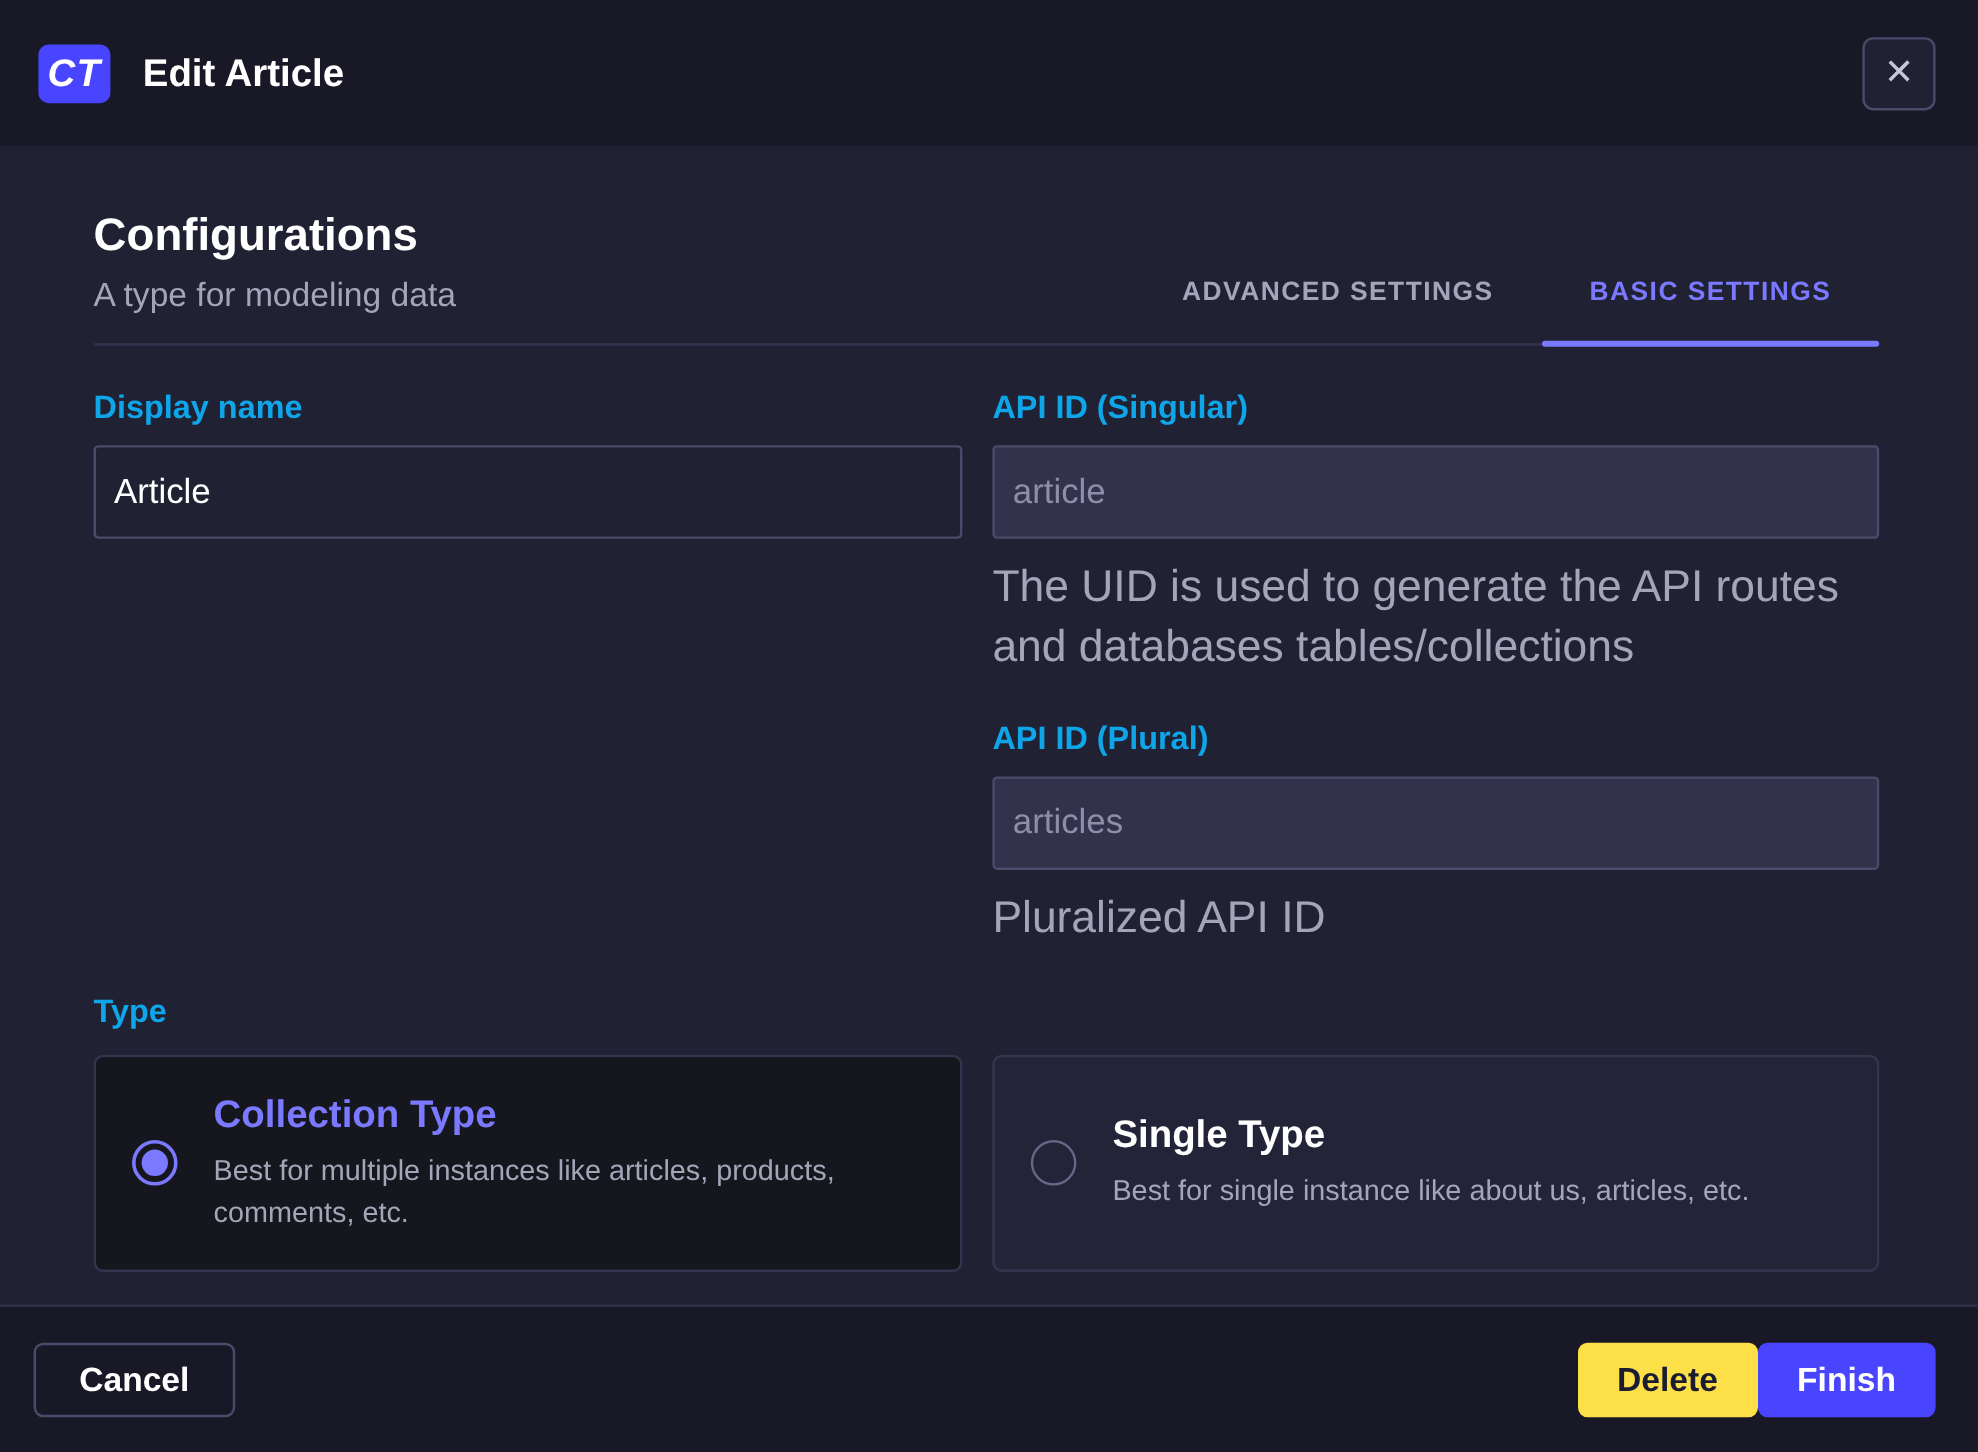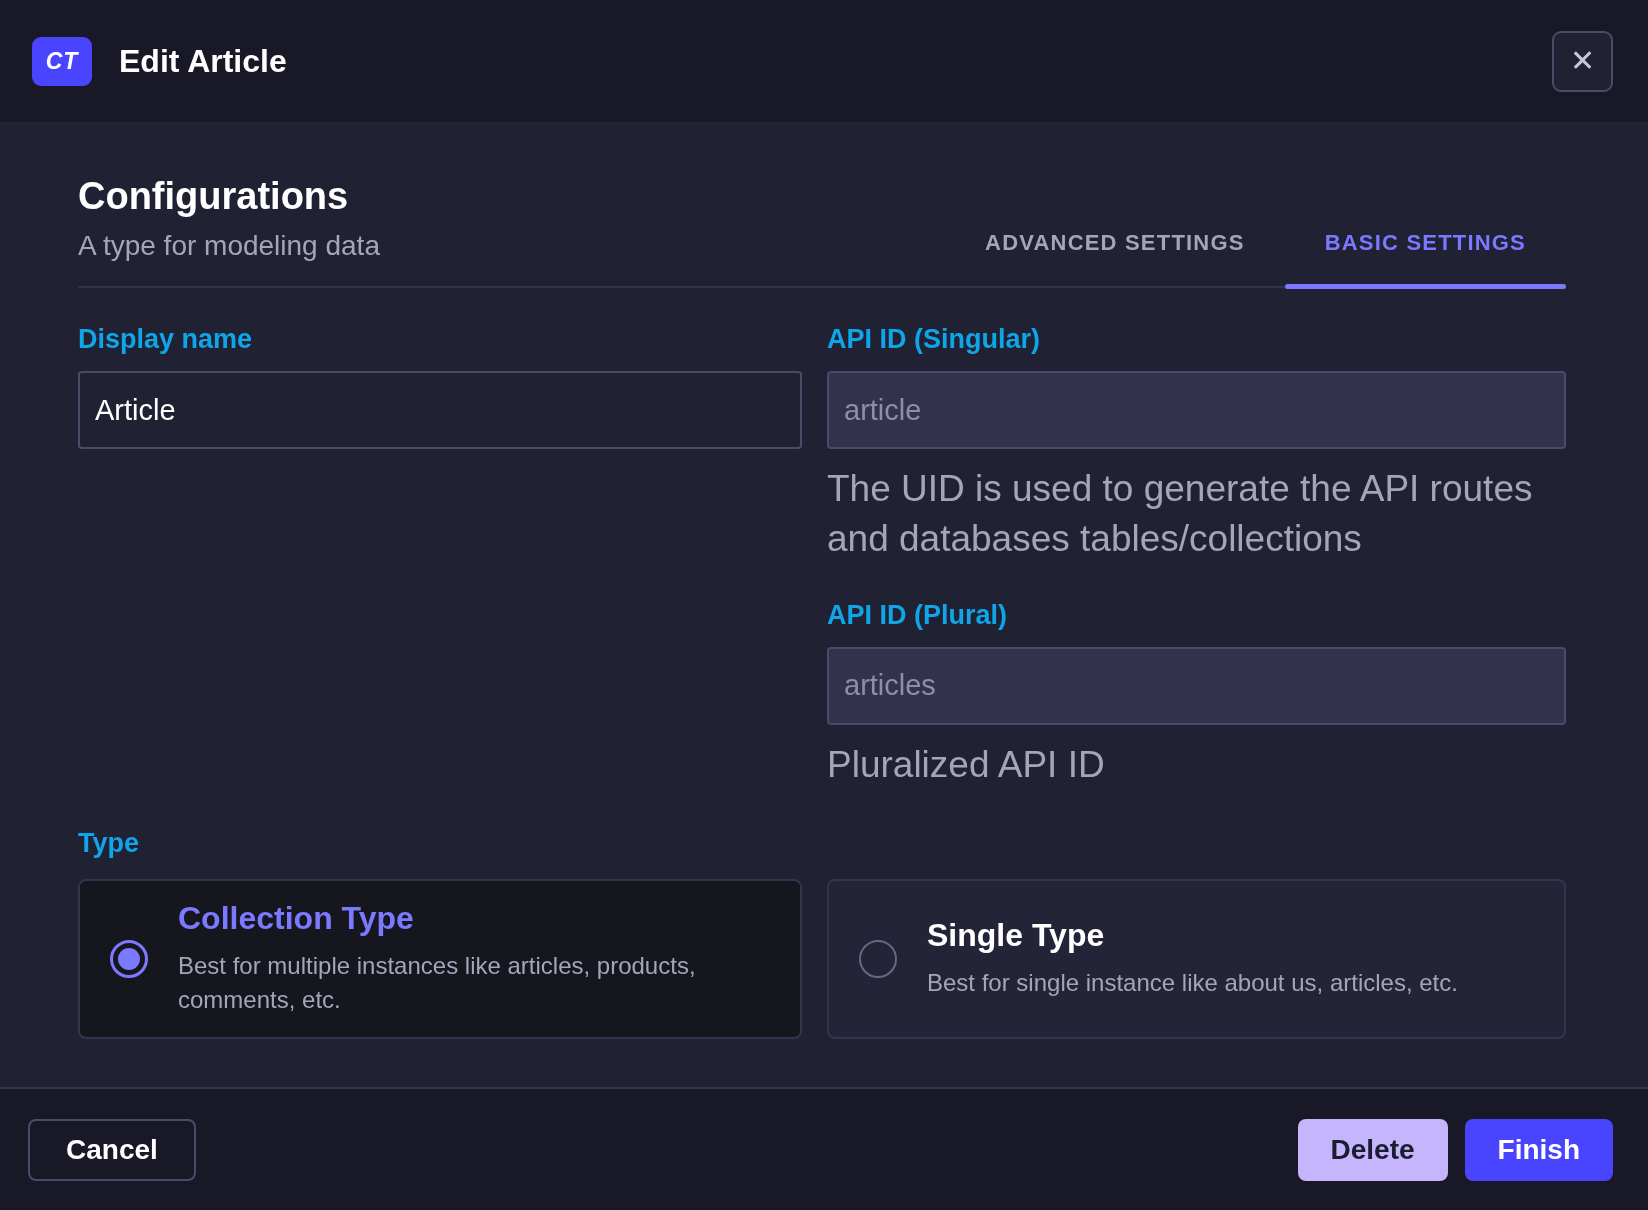--- a/index.html
+++ b/index.html
@@ -25,7 +25,7 @@
     width:60px; height:49px;
     background:#4945ff; border-radius:9px;
     color:#ffffff; font-weight:700; font-style:italic;
-    font-size:23px; letter-spacing:1px;
+    font-size:32px; letter-spacing:1px;
     display:flex; align-items:center; justify-content:center;
   }
   .header-title { margin-left:27px; font-size:32px; font-weight:700; color:#ffffff; }

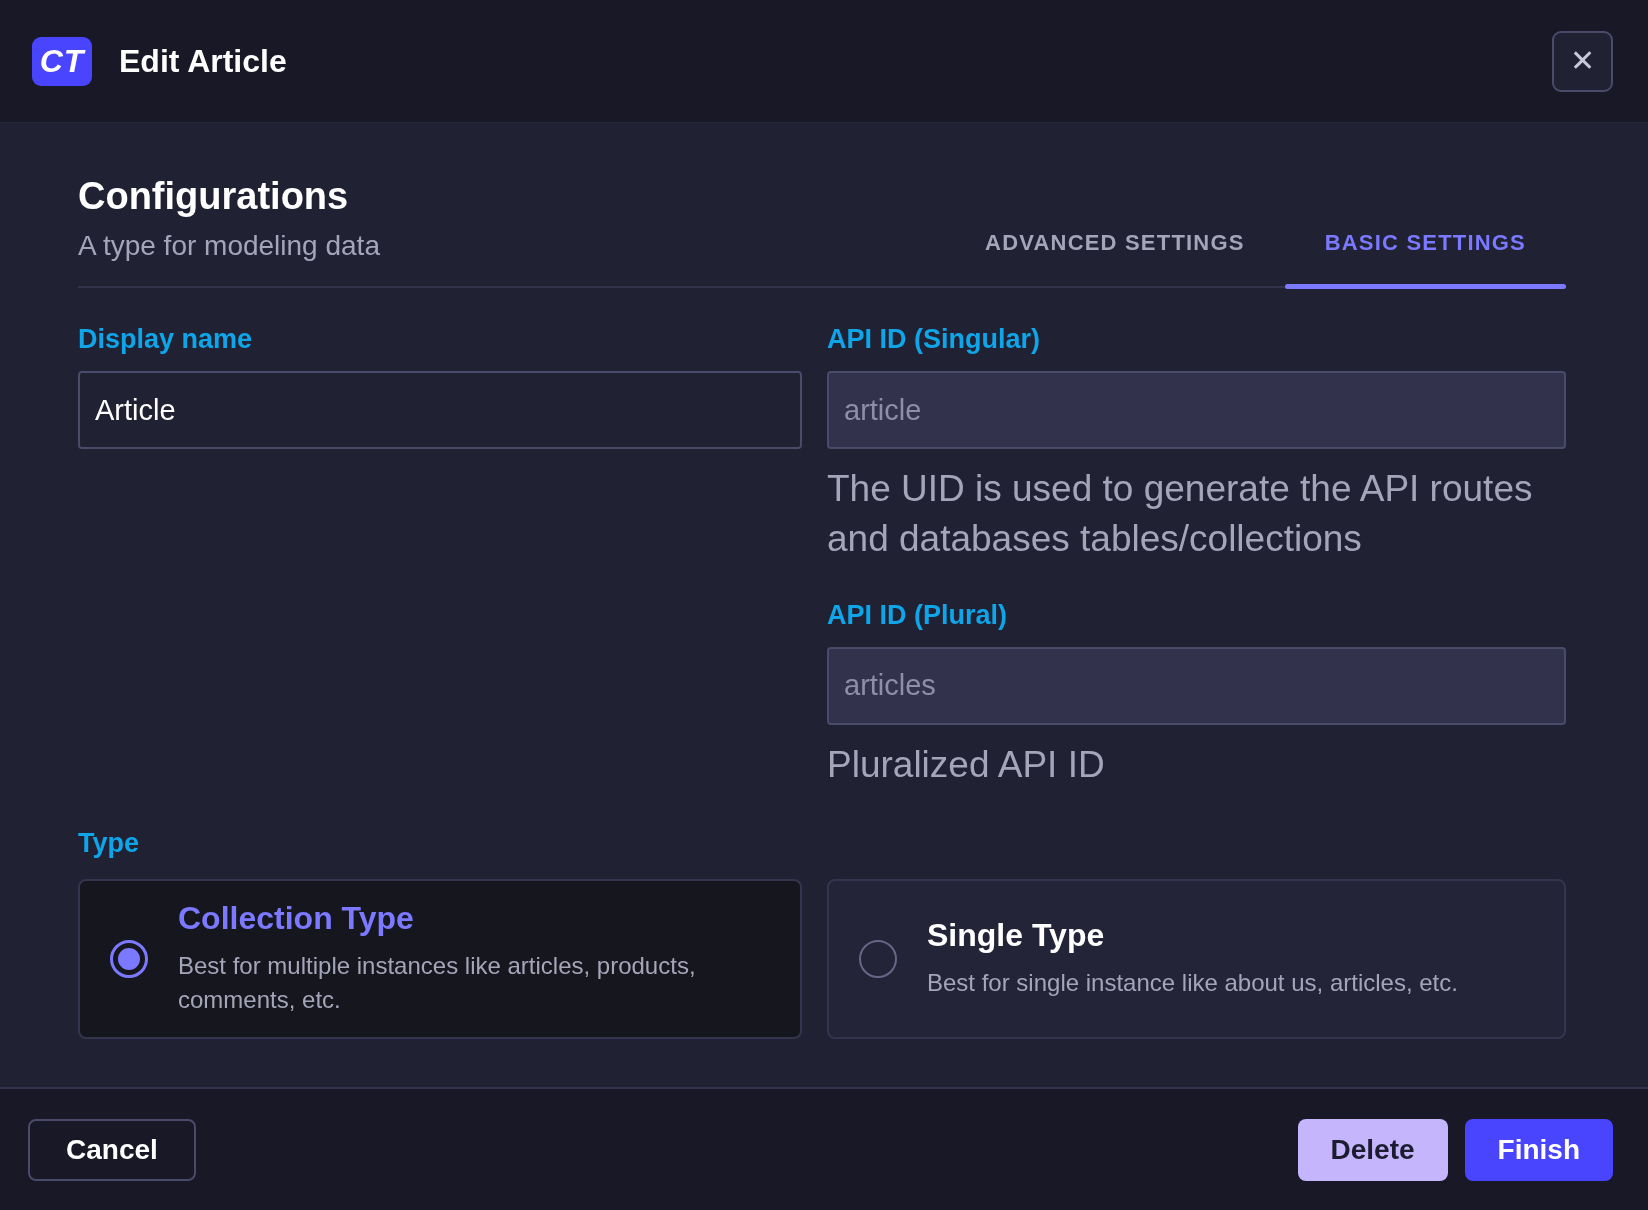--- a/index.html
+++ b/index.html
@@ -98,7 +98,7 @@
     margin-top:20px;
   }
   .type-card {
-    height:160px; border-radius:8px;
+    height:181px; border-radius:8px;
     display:flex; align-items:center;
     padding:0 30px;
     cursor:pointer;

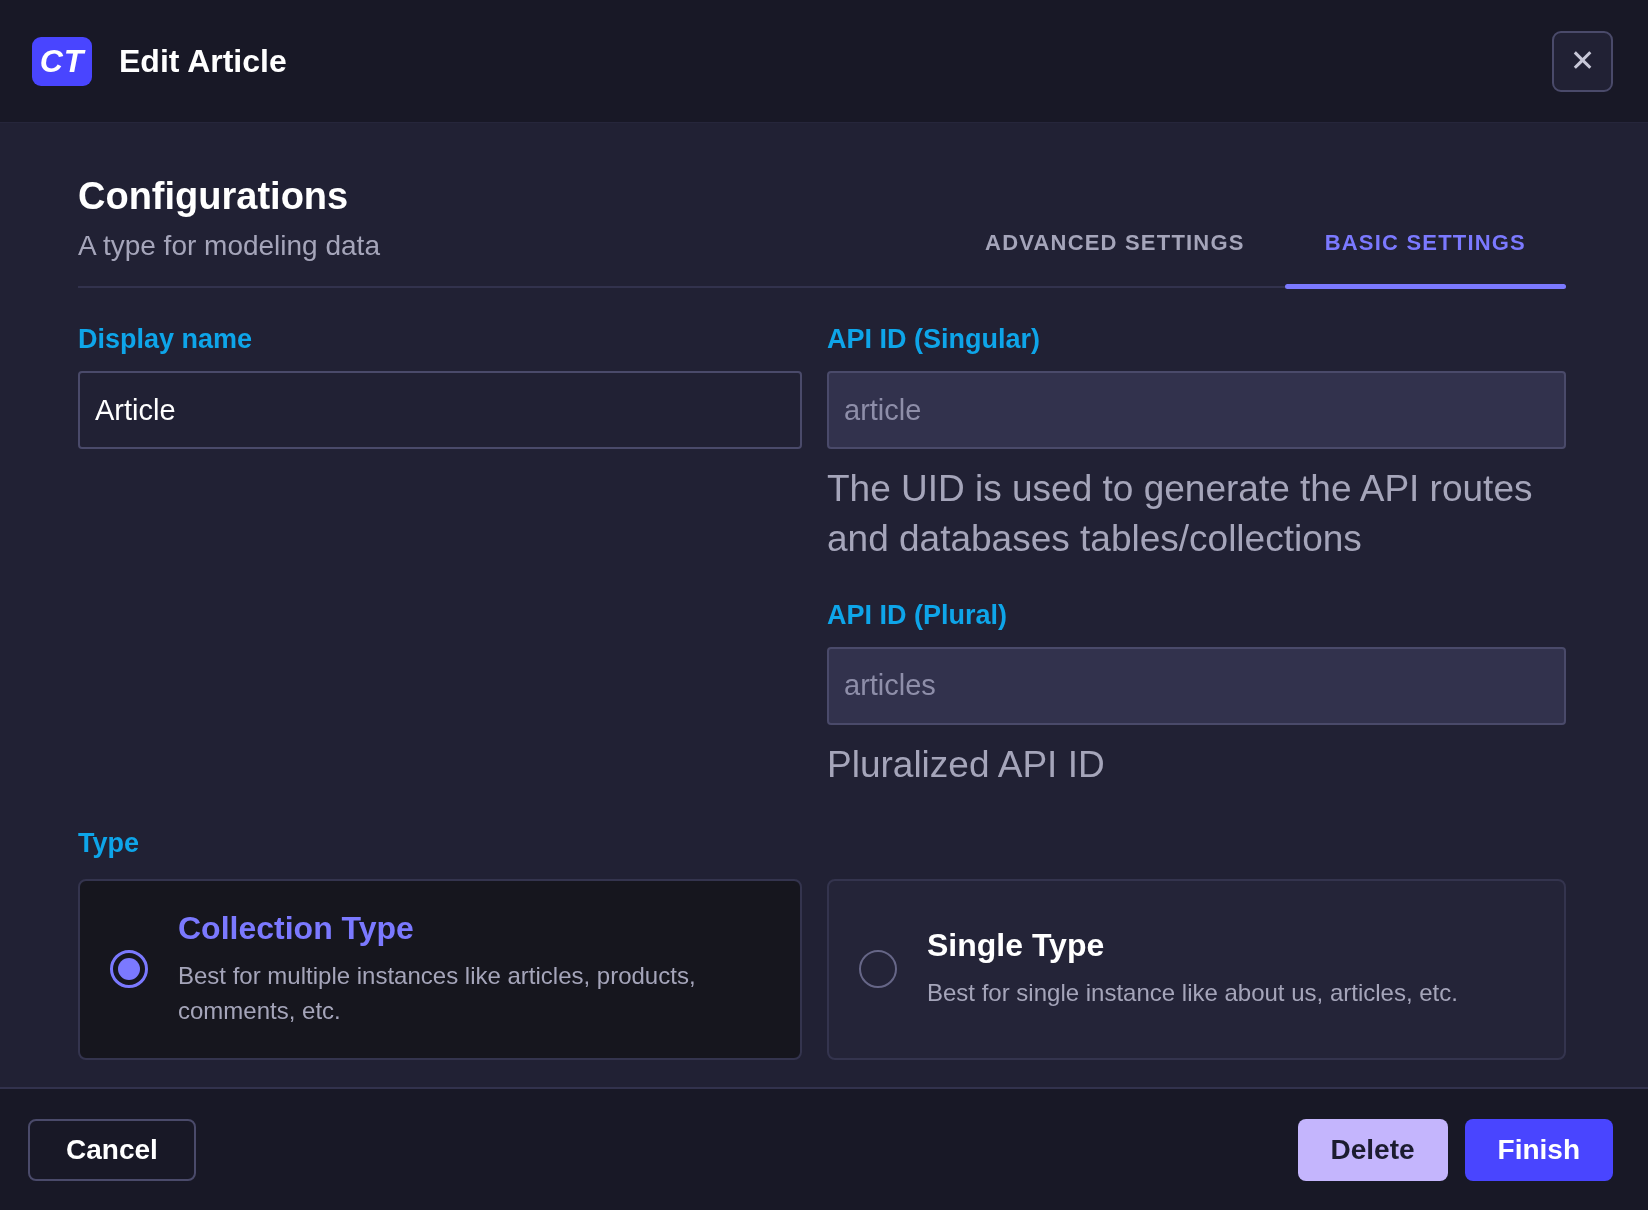--- a/index.html
+++ b/index.html
@@ -138,7 +138,7 @@
   }
   .btn-cancel { background:#181826; border:2px solid #4a4a6a; color:#ffffff; padding:0 36px; }
   .footer-spacer { flex:1; }
-  .btn-delete { background:#c4b5fd; color:#1c1c30; padding:0 33px; margin-right:17px; }
+  .btn-delete { background:#fde047; color:#1c1c30; padding:0 33px; }
   .btn-finish { background:#4945ff; color:#ffffff; padding:0 33px; }
 </style>
 </head>

